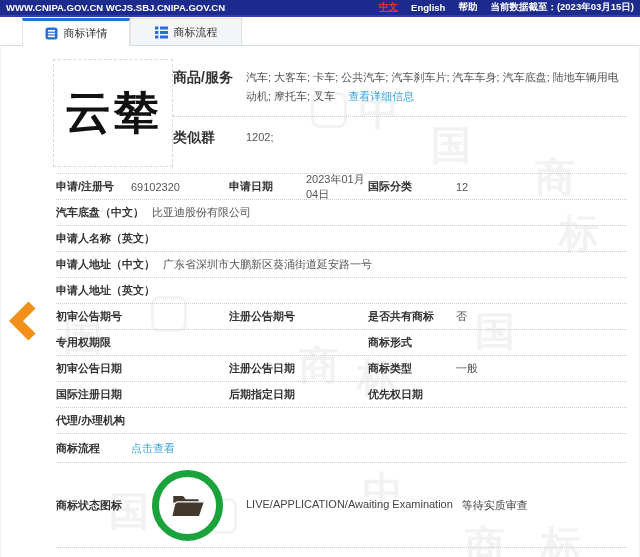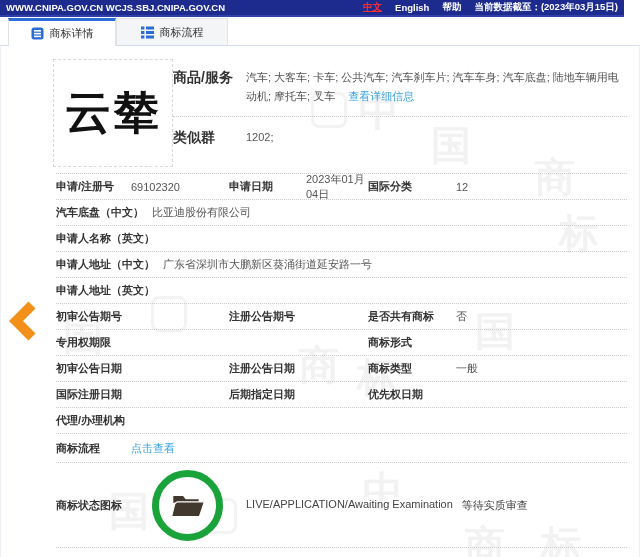--- a/index.html
+++ b/index.html
@@ -10,7 +10,7 @@
   }
   
   .topbar{
-    position:absolute;top:0;left:0;right:16px;height:15px;
+    position:absolute;top:0;left:0;right:0;height:15px;
     background:#1e2b8e;border-bottom:2px solid #2f41a8;
     color:#fff;display:flex;justify-content:space-between;align-items:center;
     padding:0 6px;font-size:9.5px;font-weight:bold;box-sizing:content-box;

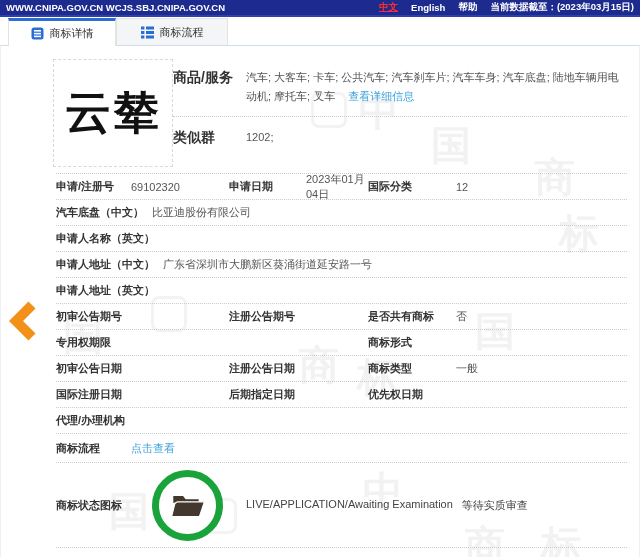--- a/index.html
+++ b/index.html
@@ -22,7 +22,7 @@
   .lang-en,.help-link{color:#fff;}
   .data-date{color:#fff;font-weight:bold;}
   
-  .tabs{position:absolute;top:18px;left:0;right:0;height:27px;display:flex;padding-left:8px;z-index:6;}
+  .tabs{position:absolute;top:18px;left:0;right:0;height:27px;display:flex;padding-left:22px;z-index:6;}
   .tab{
     display:flex;align-items:center;justify-content:center;gap:6px;
     font-size:11px;color:#333;cursor:pointer;box-sizing:border-box;height:27px;

